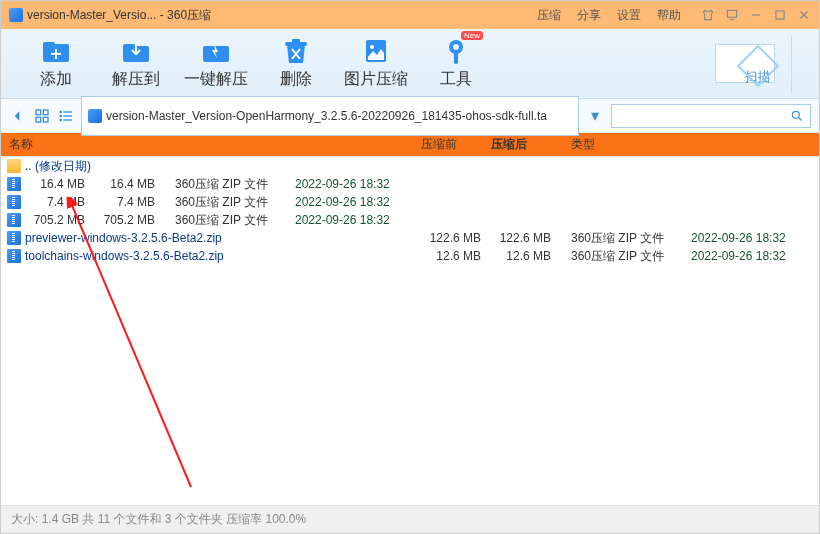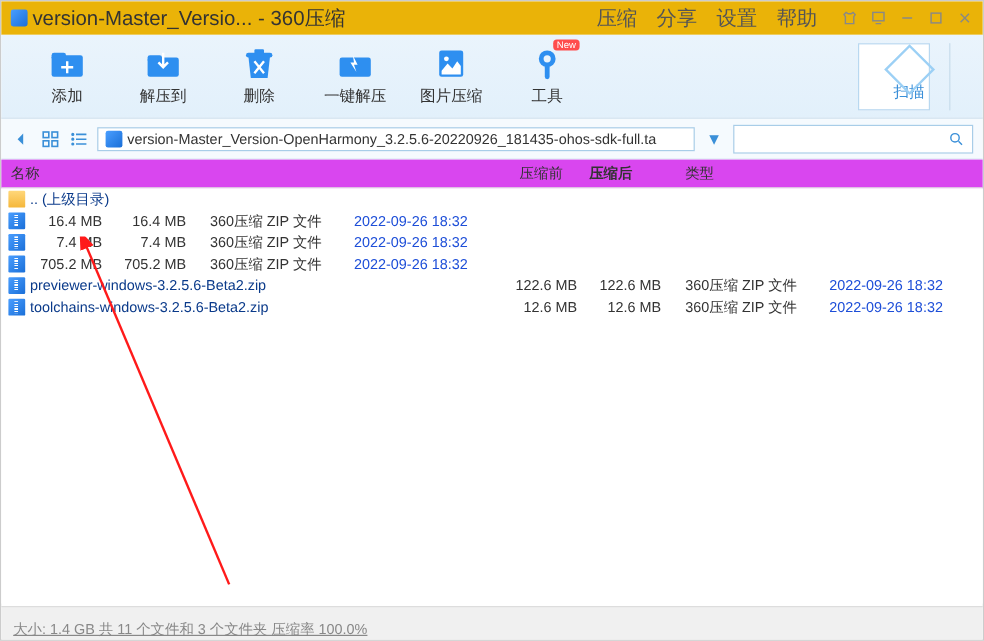--- a/index.html
+++ b/index.html
@@ -5,7 +5,7 @@
 * { margin: 0; padding: 0; box-sizing: border-box; font-family: "Microsoft YaHei", "SimSun", sans-serif; }
 body { width: 820px; height: 534px; background: #fff; border: 1px solid #ccc; overflow: hidden; position: relative; }
 
-.titlebar { height: 28px; background: #eab308; display: flex; align-items: center; padding: 0 8px; font-size: 17px; color: #333; }
+.titlebar { height: 28px; background: #fdba74; display: flex; align-items: center; padding: 0 8px; font-size: 12px; color: #333; }
 .titlebar .title { display: flex; align-items: center; gap: 4px; }
 .titlebar .title-icon { width: 14px; height: 14px; background: linear-gradient(135deg,#4a9eff,#1a6fd8); border-radius: 2px; }
 .titlebar .spacer { flex: 1; }

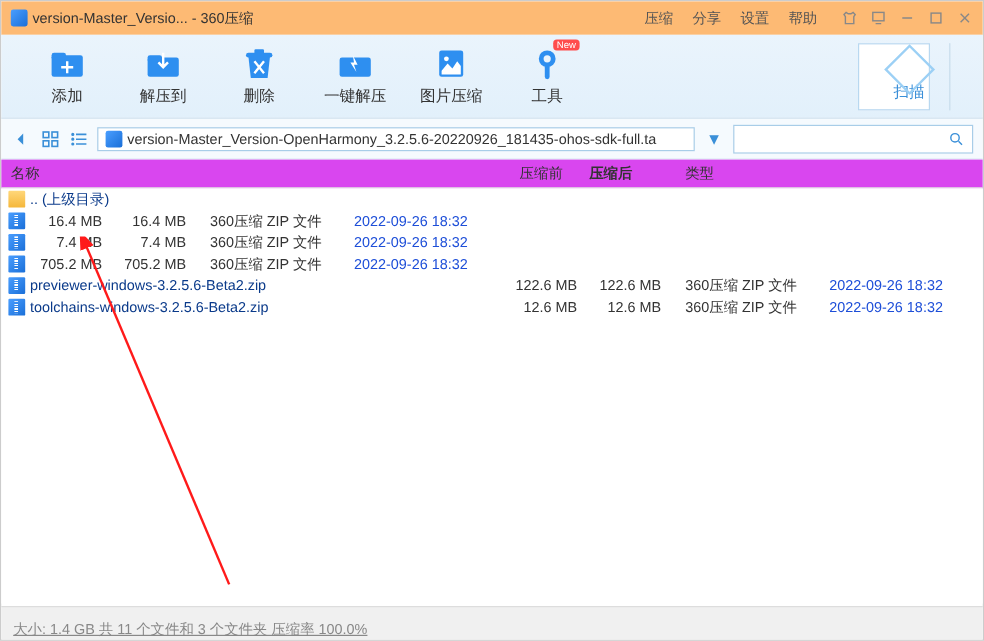--- a/index.html
+++ b/index.html
@@ -17,7 +17,7 @@
 .toolbar { height: 70px; background: linear-gradient(#eaf4fc,#e2f0fb); display: flex; align-items: center; padding: 0 20px; gap: 10px; border-bottom: 1px solid #c8dceb; }
 .tool-btn { display: flex; flex-direction: column; align-items: center; gap: 4px; width: 70px; cursor: pointer; }
 .tool-btn .icon-box { width: 34px; height: 28px; display: flex; align-items: center; justify-content: center; }
-.tool-btn .label { font-size: 13px; color: #333; }
+.tool-btn .label { font-size: 16px; color: #333; }
 .toolbar .spacer { flex: 1; }
 .scan-box { width: 60px; height: 56px; background: #fff; border: 1px solid #b8d8f0; display: flex; align-items: center; justify-content: center; font-size: 13px; color: #3a8fd8; cursor: pointer; position: relative; padding-left: 25px; }
 .scan-box::before { content: ""; position: absolute; width: 26px; height: 26px; border: 2px solid #9cd0f5; transform: rotate(45deg); top: 6px; }

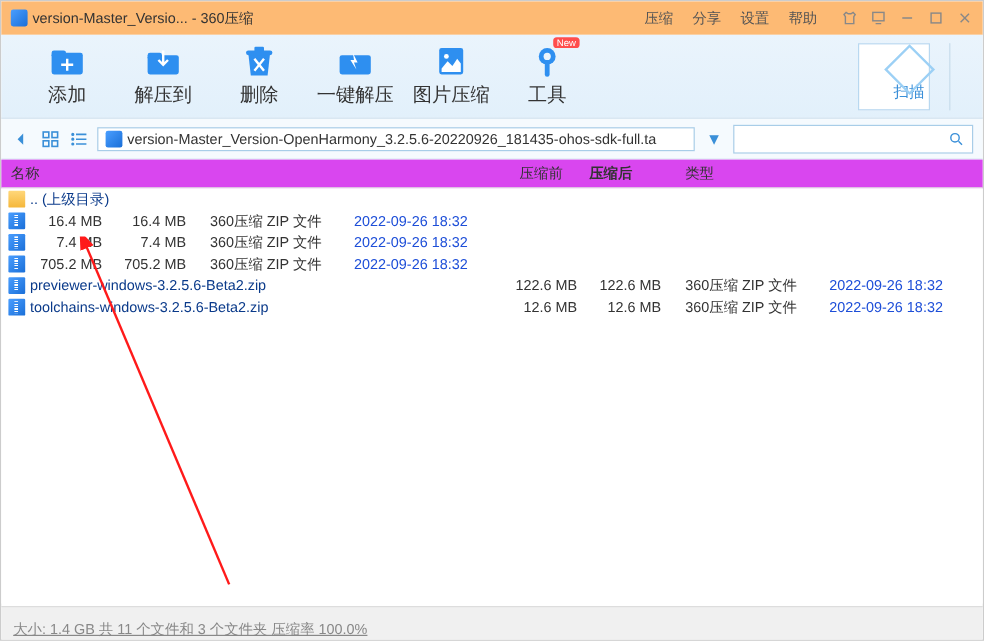--- a/index.html
+++ b/index.html
@@ -116,6 +116,15 @@
   </div>
   <div class="tool-btn">
     <div class="icon-box">
+        <svg width="30" height="26">
+          <rect x="2" y="8" width="26" height="16" rx="2" fill="#2e8ff0"></rect>
+          <path d="M13 6 L17 14 L14 14 L16 20 L11 12 L14 12 Z" fill="#fff"></path>
+        </svg>
+      </div>
+    <span class="label">一键解压</span>
+  </div>
+  <div class="tool-btn">
+    <div class="icon-box">
         <svg width="26" height="28">
           <path d="M4 8 L22 8 L20 26 L6 26 Z" fill="#2e8ff0"></path>
           <rect x="2" y="5" width="22" height="4" rx="2" fill="#2e8ff0"></rect>
@@ -124,15 +133,6 @@
         </svg>
       </div>
     <span class="label">删除</span>
-  </div>
-  <div class="tool-btn">
-    <div class="icon-box">
-        <svg width="30" height="26">
-          <rect x="2" y="8" width="26" height="16" rx="2" fill="#2e8ff0"></rect>
-          <path d="M13 6 L17 14 L14 14 L16 20 L11 12 L14 12 Z" fill="#fff"></path>
-        </svg>
-      </div>
-    <span class="label">一键解压</span>
   </div>
   <div class="tool-btn">
     <div class="icon-box">

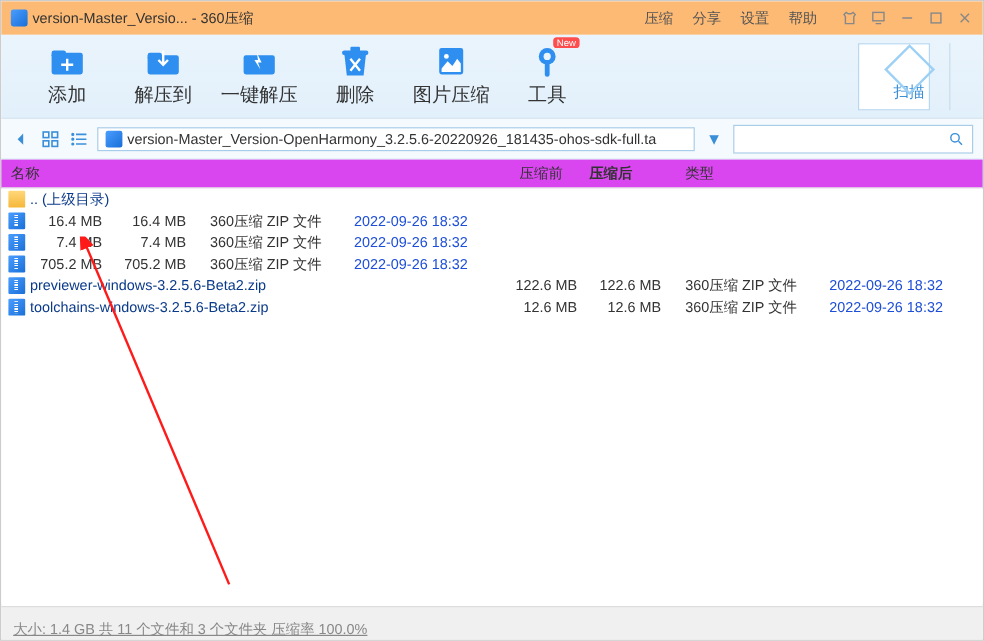--- a/index.html
+++ b/index.html
@@ -19,7 +19,7 @@
 .tool-btn .icon-box { width: 34px; height: 28px; display: flex; align-items: center; justify-content: center; }
 .tool-btn .label { font-size: 16px; color: #333; }
 .toolbar .spacer { flex: 1; }
-.scan-box { width: 60px; height: 56px; background: #fff; border: 1px solid #b8d8f0; display: flex; align-items: center; justify-content: center; font-size: 13px; color: #3a8fd8; cursor: pointer; position: relative; padding-left: 25px; }
+.scan-box { width: 60px; height: 39px; background: #fff; border: 1px solid #b8d8f0; display: flex; align-items: center; justify-content: center; font-size: 13px; color: #3a8fd8; cursor: pointer; position: relative; padding-left: 25px; }
 .scan-box::before { content: ""; position: absolute; width: 26px; height: 26px; border: 2px solid #9cd0f5; transform: rotate(45deg); top: 6px; }
 
 .pathbar { height: 34px; background: #f5fafe; display: flex; align-items: center; padding: 0 8px; gap: 6px; border-bottom: 1px solid #dde9f3; }

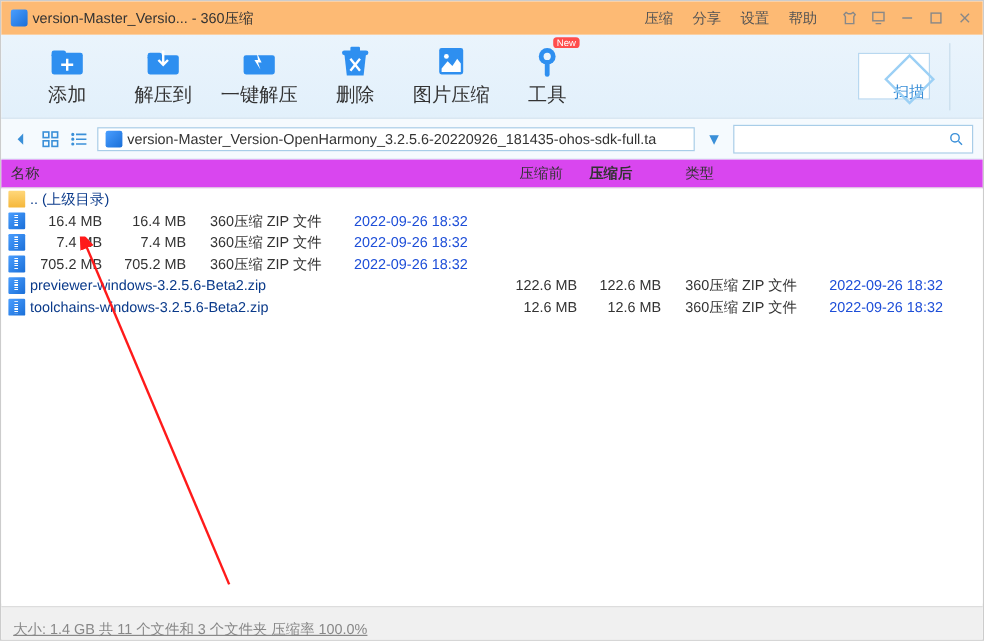--- a/index.html
+++ b/index.html
@@ -24,7 +24,7 @@
 
 .pathbar { height: 34px; background: #f5fafe; display: flex; align-items: center; padding: 0 8px; gap: 6px; border-bottom: 1px solid #dde9f3; }
 .pathbar .nav-icon { width: 18px; height: 18px; display: flex; align-items: center; justify-content: center; color: #3a8fd8; cursor: pointer; }
-.pathbar .path-field { flex: 1; height: 20px; background: #fff; border: 1px solid #a8cde8; display: flex; align-items: center; padding: 0 6px; gap: 4px; font-size: 12px; color: #333; overflow: hidden; white-space: nowrap; text-align: center; }
+.pathbar .path-field { flex: 1; height: 40px; background: #fff; border: 1px solid #a8cde8; display: flex; align-items: center; padding: 0 6px; gap: 4px; font-size: 12px; color: #333; overflow: hidden; white-space: nowrap; text-align: center; }
 .pathbar .path-field .file-icon { width: 14px; height: 14px; background: linear-gradient(135deg,#4a9eff,#1a6fd8); border-radius: 2px; flex-shrink: 0; }
 .pathbar .dropdown { width: 20px; text-align: center; color: #3a8fd8; cursor: pointer; }
 .pathbar .search-box { width: 200px; height: 24px; background: #fff; border: 1px solid #a8cde8; display: flex; align-items: center; padding: 0 6px; justify-content: flex-end; }

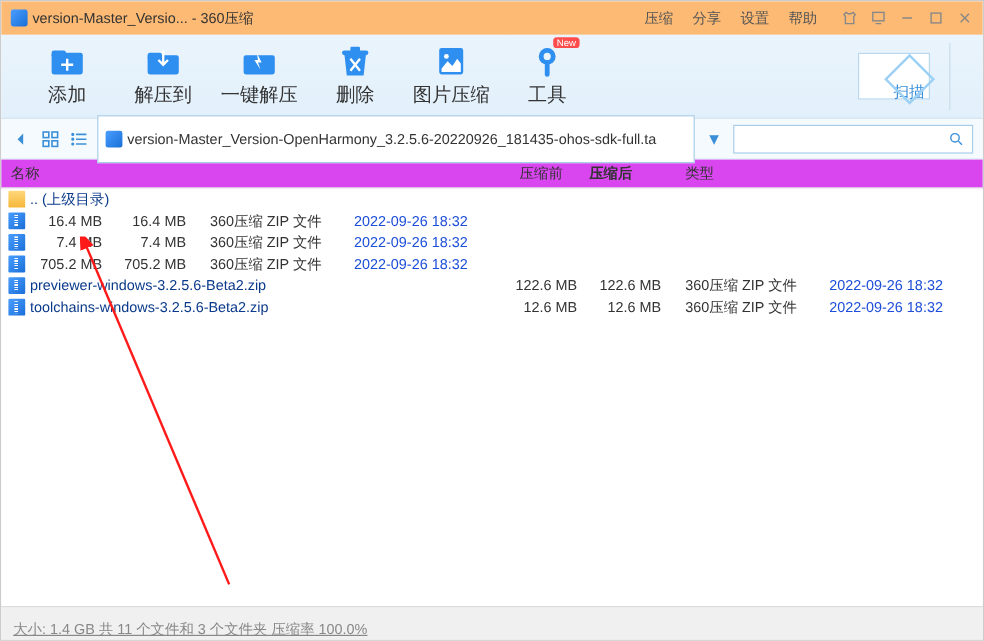--- a/index.html
+++ b/index.html
@@ -30,7 +30,7 @@
 .pathbar .search-box { width: 200px; height: 24px; background: #fff; border: 1px solid #a8cde8; display: flex; align-items: center; padding: 0 6px; justify-content: flex-end; }
 .pathbar .search-box svg { width: 14px; height: 14px; color: #3a8fd8; }
 
-.headers { height: 24px; background: #d946ef; border-bottom: 1px solid #e0e0e0; display: flex; align-items: center; font-size: 12px; color: #333; }
+.headers { height: 24px; background: #f97316; border-bottom: 1px solid #e0e0e0; display: flex; align-items: center; font-size: 12px; color: #333; }
 .col-name { width: 420px; padding-left: 8px; }
 .col-before { width: 70px; text-align: center; padding-right: 10px; }
 .col-after { width: 70px; padding-right: 10px; font-weight: bold; }

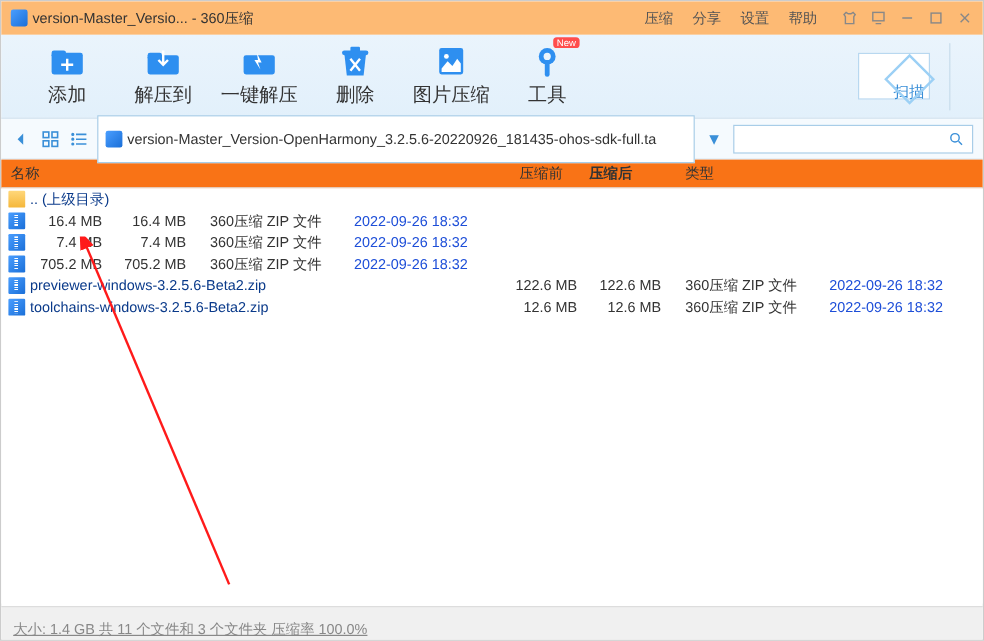--- a/index.html
+++ b/index.html
@@ -32,7 +32,7 @@
 
 .headers { height: 24px; background: #f97316; border-bottom: 1px solid #e0e0e0; display: flex; align-items: center; font-size: 12px; color: #333; }
 .col-name { width: 420px; padding-left: 8px; }
-.col-before { width: 70px; text-align: center; padding-right: 10px; }
+.col-before { width: 70px; text-align: left; padding-right: 10px; }
 .col-after { width: 70px; padding-right: 10px; font-weight: bold; }
 .col-type { width: 120px; padding-left: 10px; }
 .col-date { width: 130px; padding-left: 10px; }

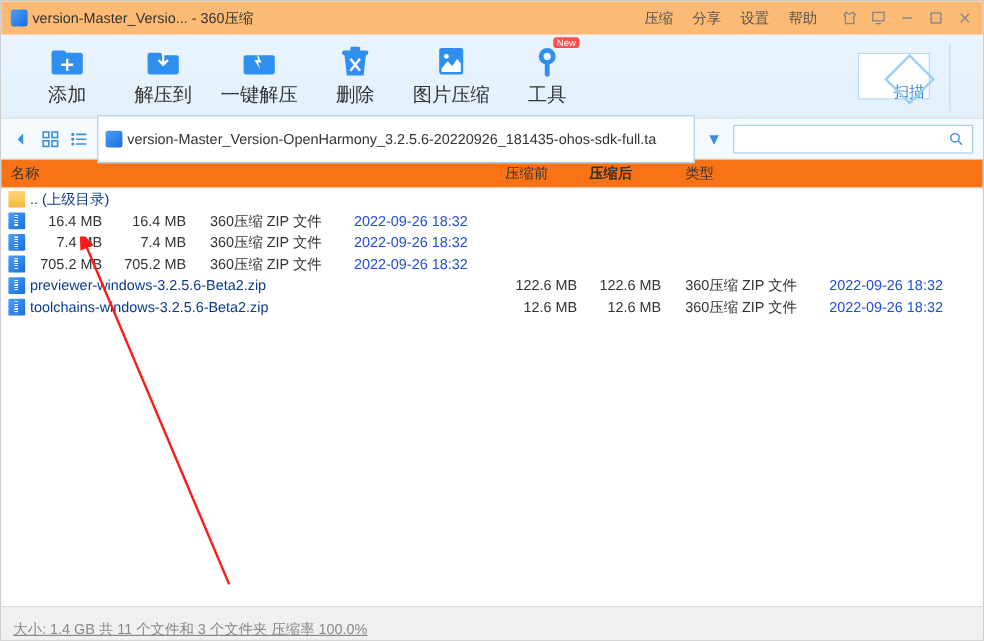--- a/index.html
+++ b/index.html
@@ -209,7 +209,7 @@
 <div class="file-list">
   <div class="file-row">
     <div class="icon folder-icon"></div>
-    <div class="name">.. (上级目录)</div>
+    <div class="name">.. (修改日期)</div>
     <div class="before"></div>
       <div class="after"></div>
     <div class="date"></div>

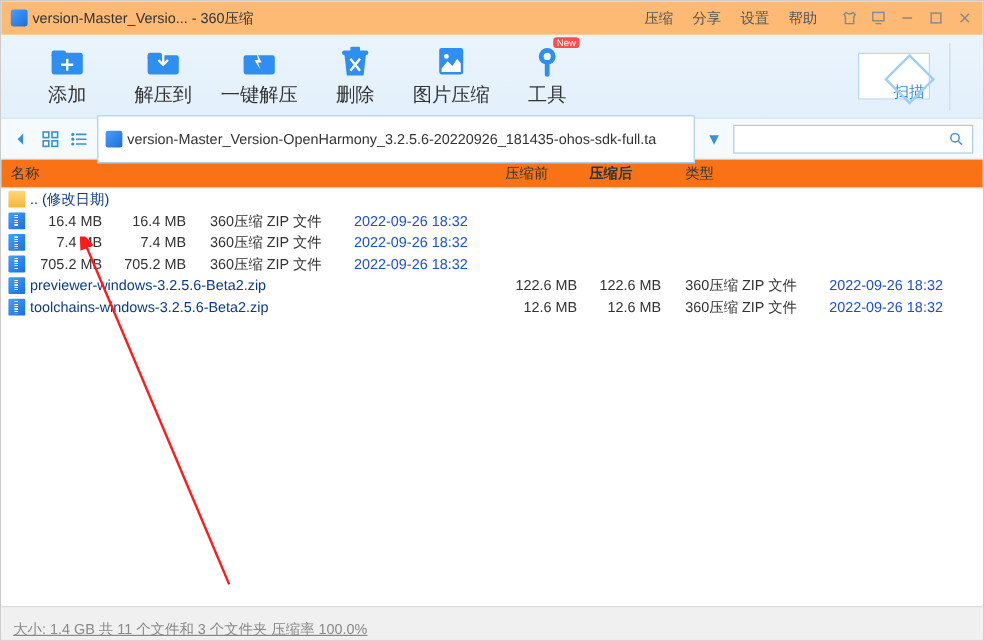--- a/index.html
+++ b/index.html
@@ -44,7 +44,7 @@
 .file-row .before { width: 70px; text-align: right; padding-right: 10px; color: #333; }
 .file-row .after { width: 70px; text-align: right; padding-right: 10px; color: #333; }
 .file-row .type { width: 120px; padding-left: 10px; color: #333; }
-.file-row .date { width: 130px; padding-left: 10px; color: #1d4ed8; }
+.file-row .date { width: 130px; padding-left: 10px; color: #14532d; }
 .folder-icon { background: linear-gradient(#ffd77a,#f5b73a); border-radius: 1px; }
 .zip-icon { background: linear-gradient(135deg,#4a9eff,#1a6fd8); border-radius: 1px; position: relative; }
 .zip-icon::after { content: ""; position: absolute; left: 5px; top: 2px; width: 3px; height: 10px; background: repeating-linear-gradient(#fff 0 1px, transparent 1px 2px); }

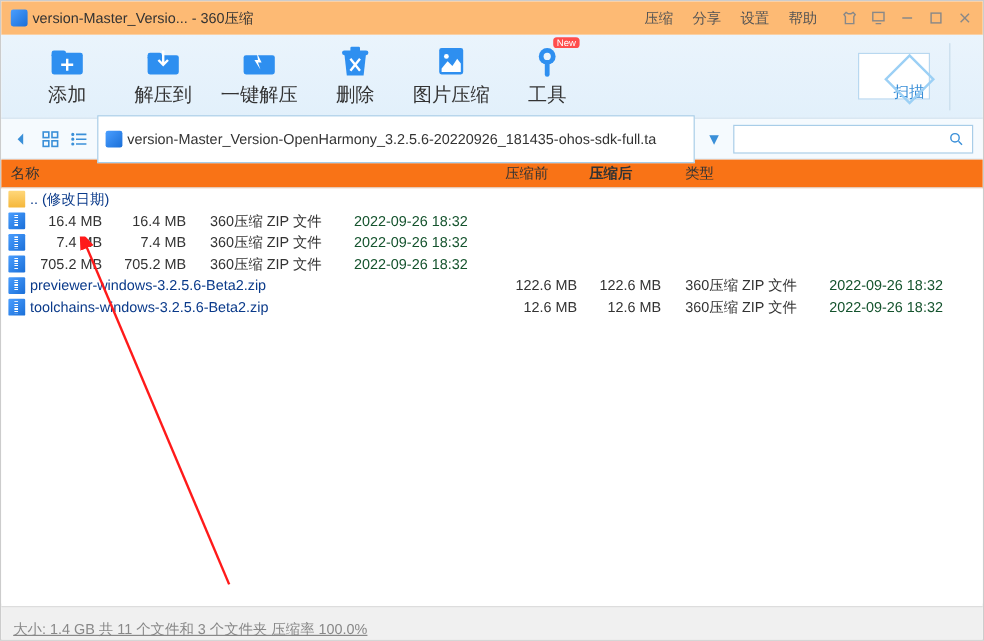--- a/index.html
+++ b/index.html
@@ -51,7 +51,7 @@
 
 .arrow-annotation { position: absolute; pointer-events: none; }
 
-.statusbar { position: absolute; bottom: 0; left: 0; right: 0; height: 28px; background: #f0f0f0; border-top: 1px solid #ddd; display: flex; align-items: flex-end; padding: 0 10px; font-size: 12px; color: #888; text-decoration: underline; }
+.statusbar { position: absolute; bottom: 0; left: 0; right: 0; height: 28px; background: #f0f0f0; border-top: 1px solid #ddd; display: flex; align-items: center; padding: 0 10px; font-size: 12px; color: #888; }
 
 .badge-new { position: absolute; top: -6px; right: 8px; background: #ff4d4d; color: #fff; font-size: 8px; padding: 0 3px; border-radius: 3px; }
 .tool-btn { position: relative; }

